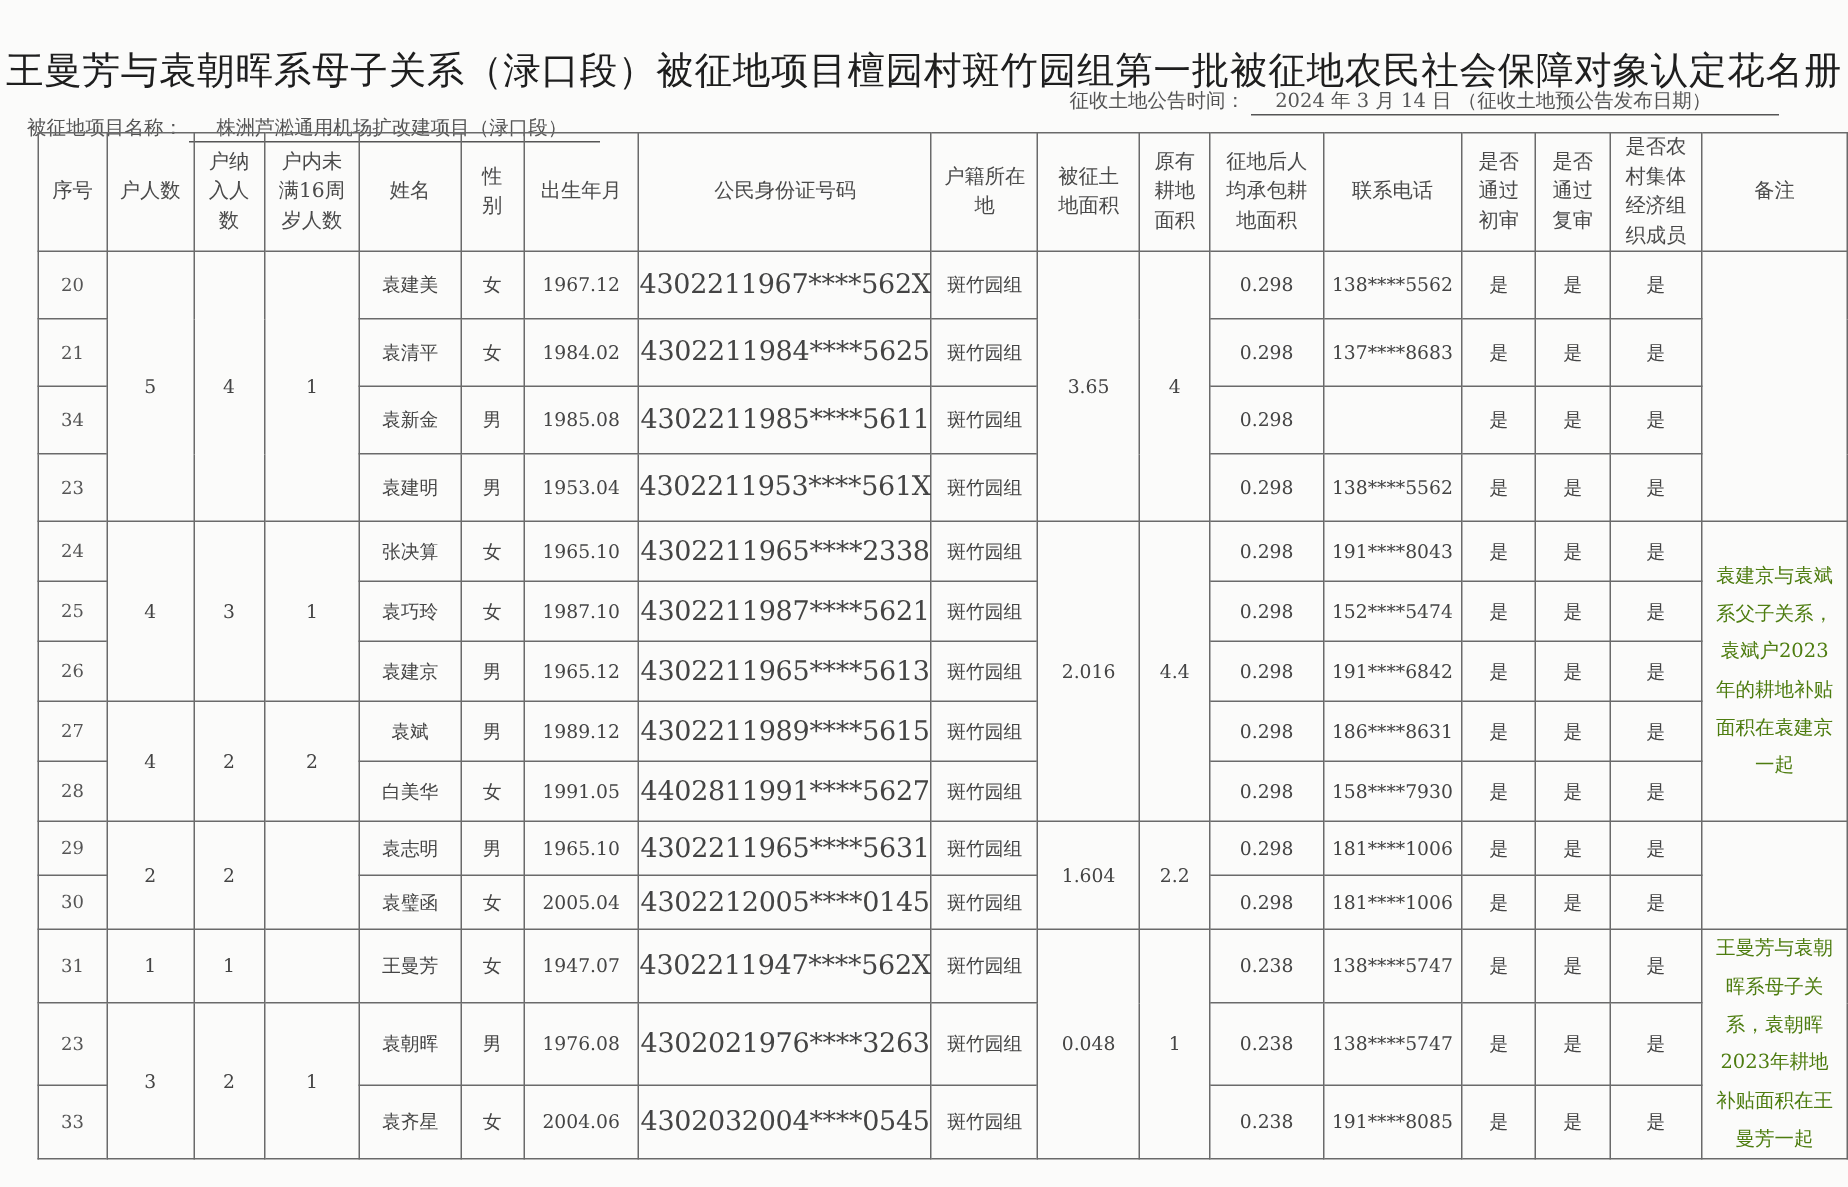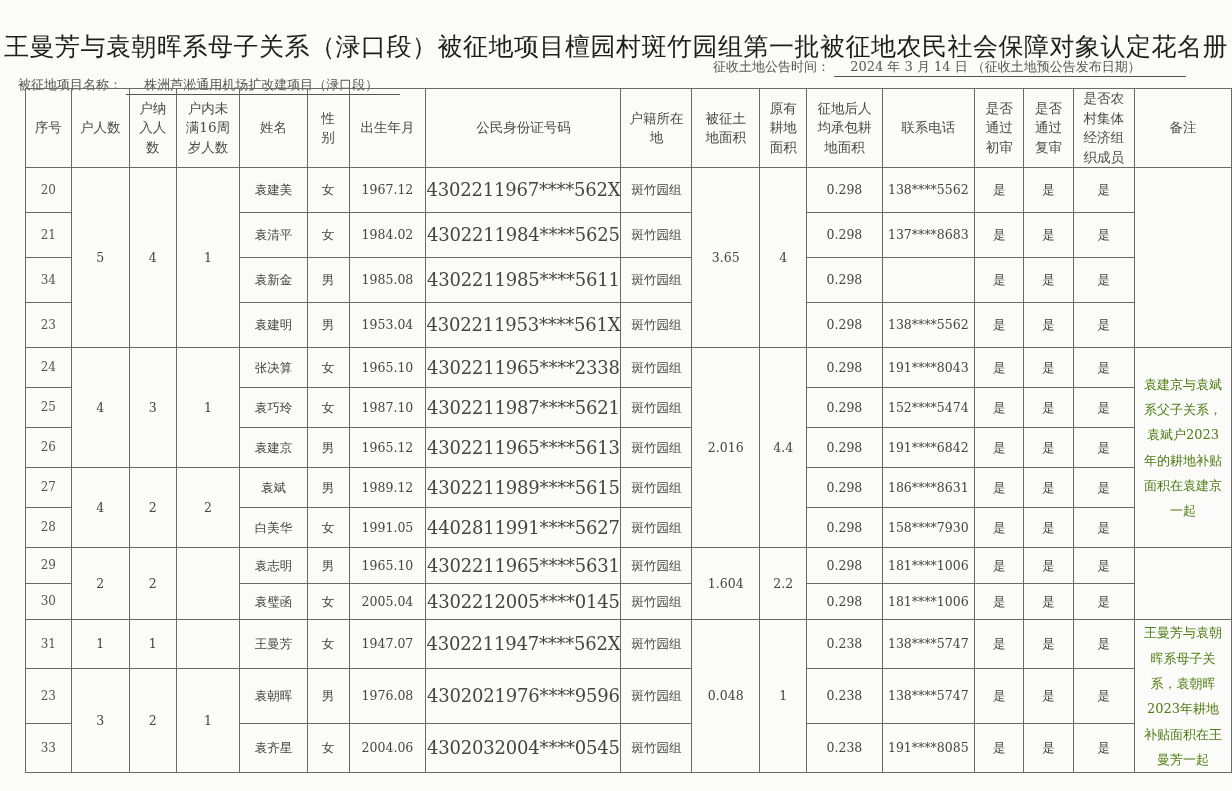--- a/index.html
+++ b/index.html
@@ -302,7 +302,7 @@
       <td>袁朝晖</td>
       <td>男</td>
       <td>1976.08</td>
-      <td class="id">4302021976****9596</td>
+      <td class="id">4302021976****3263</td>
       <td>斑竹园组</td>
       <td>0.238</td>
       <td>138****5747</td>

